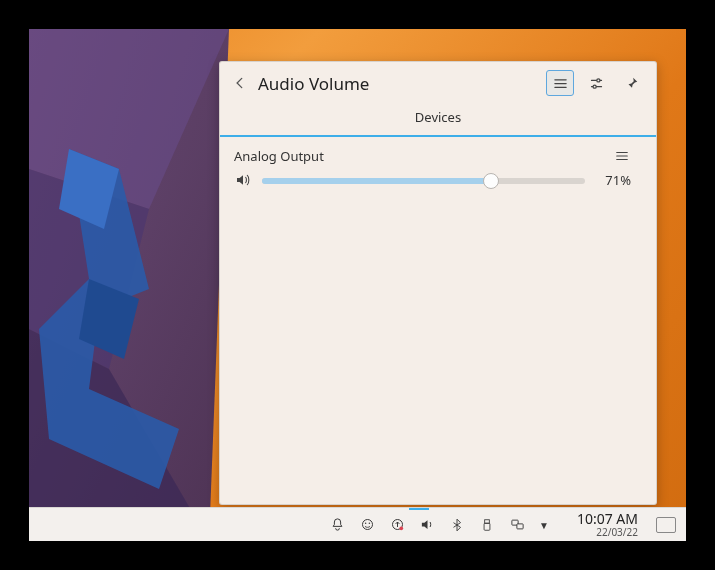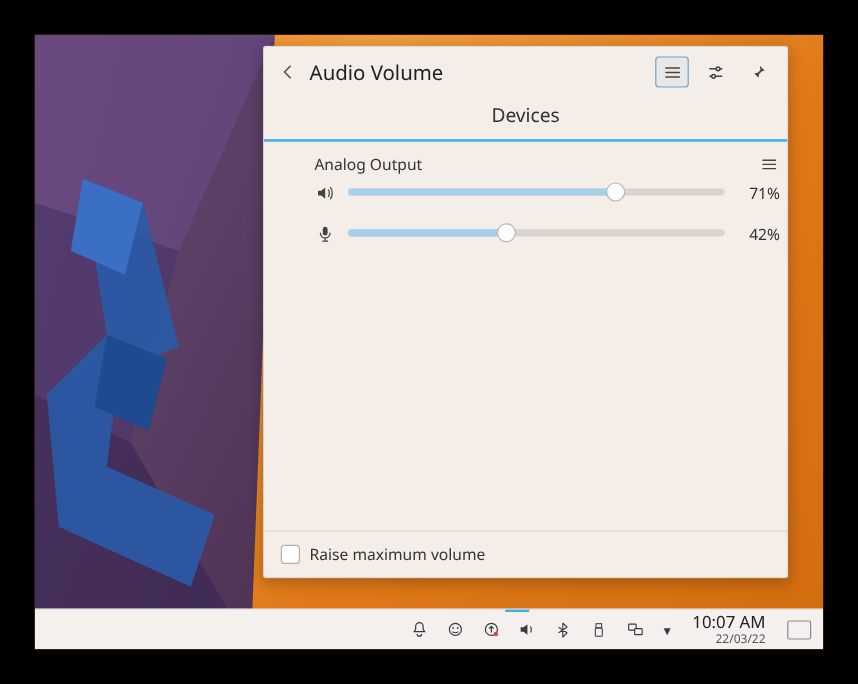--- a/index.html
+++ b/index.html
@@ -13,7 +13,7 @@
 .wallpaper-shapes svg { width: 100%; height: 100%; }
 
 .popup {
-  position: absolute; left: 190px; top: 9px; width: 438px; height: 444px;
+  position: absolute; left: 190px; top: 32px; width: 438px; height: 444px;
   background: #f5eee8; border: 1px solid rgba(0,0,0,0.12); border-radius: 3px;
   box-shadow: 0 3px 12px rgba(0,0,0,0.25);
   display: flex; flex-direction: column;

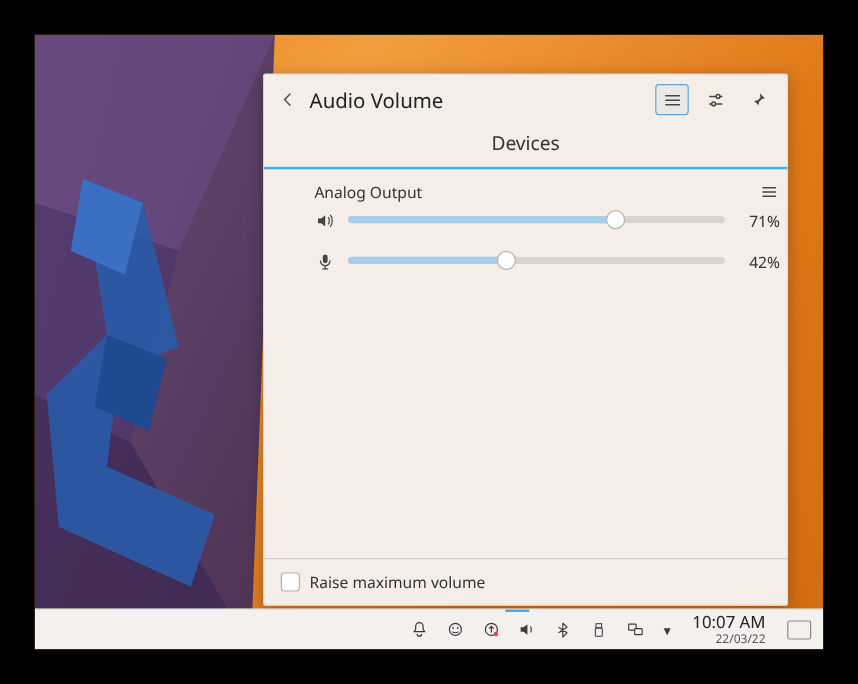--- a/index.html
+++ b/index.html
@@ -33,7 +33,7 @@
 .tabs { display: flex; }
 .tab {
   flex: 1; text-align: center; padding: 8px 0 10px 0; cursor: pointer;
-  border-bottom: 1px solid rgba(0,0,0,0.12); font-size: 16px; color: #333;
+  border-bottom: 1px solid rgba(0,0,0,0.12); font-size: 13px; color: #333;
   position: relative;
 }
 .tab.active::after {

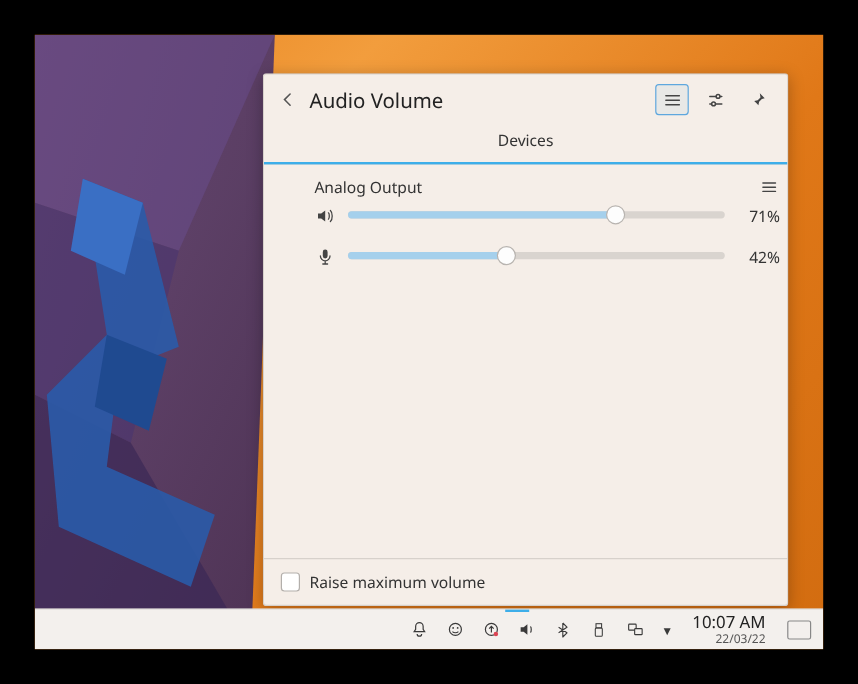--- a/index.html
+++ b/index.html
@@ -40,7 +40,7 @@
   content: ""; position: absolute; left: 0; right: 0; bottom: -1px; height: 2px; background: #3daee9;
 }
 
-.devices { flex: 1; padding: 10px 6px 0 14px; overflow: auto; margin-left: 28px; }
+.devices { flex: 1; padding: 10px 25px 0 14px; overflow: auto; }
 .device { margin-bottom: 16px; }
 .device-head { display: flex; align-items: center; justify-content: space-between; margin-bottom: 6px; }
 .device-name { font-size: 13px; }

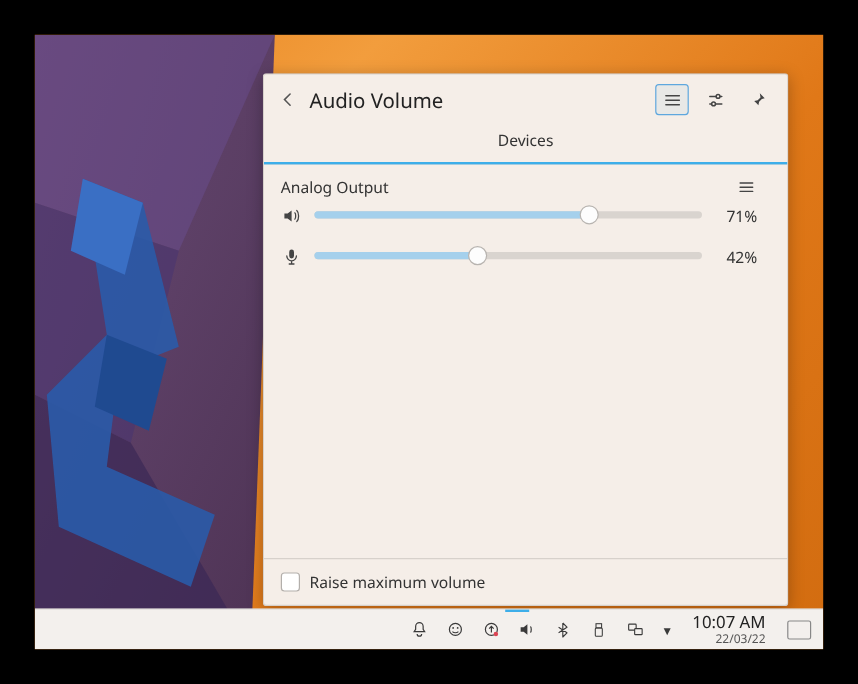--- a/index.html
+++ b/index.html
@@ -46,7 +46,7 @@
 .device-name { font-size: 13px; }
 .device-menu { width: 18px; height: 18px; display: flex; align-items: center; justify-content: center; cursor: pointer; }
 
-.device-row { display: flex; align-items: flex-start; gap: 10px; }
+.device-row { display: flex; align-items: flex-end; gap: 10px; }
 .mute-icon { width: 18px; height: 18px; display: flex; align-items: center; justify-content: center; cursor: pointer; color: #444; }
 .slider-wrap { flex: 1; position: relative; height: 16px; cursor: pointer; }
 .slider-track {

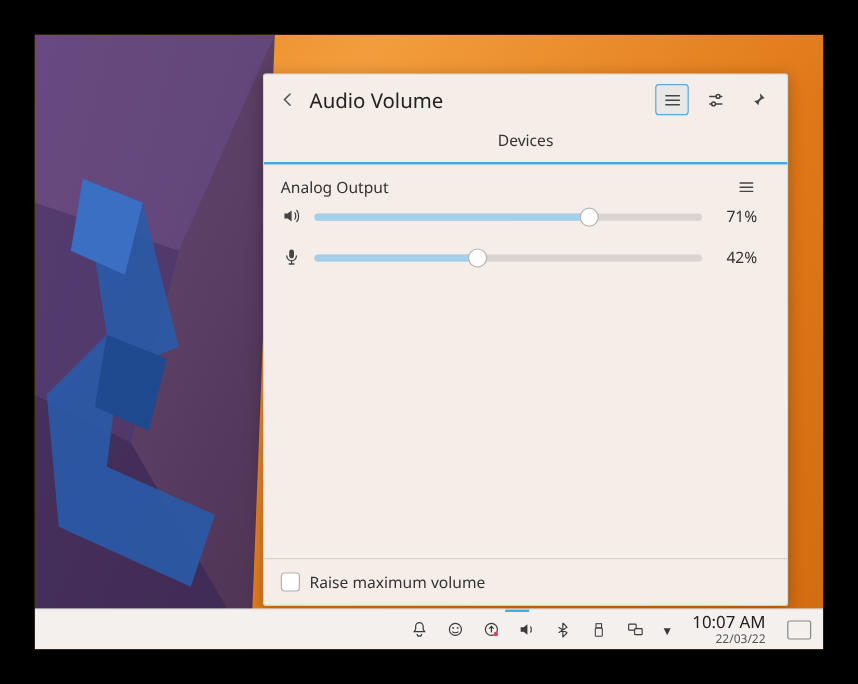--- a/index.html
+++ b/index.html
@@ -169,20 +169,6 @@
       </div>
 
       <div class="device">
-        <div class="device-row">
-          <div class="mute-icon">
-            <svg width="16" height="16" viewBox="0 0 24 24">
-                <rect x="9" y="3" width="6" height="11" rx="3" fill="#444"></rect>
-                <path d="M6 11a6 6 0 0 0 12 0M12 17v4M9 21h6" stroke="#444" stroke-width="1.6" fill="none" stroke-linecap="round"></path>
-              </svg>
-          </div>
-          <div class="slider-wrap">
-            <div class="slider-track"></div>
-            <div class="slider-fill" style="width:42%"></div>
-            <div class="slider-thumb" style="left:42%"></div>
-          </div>
-          <div class="percent">42%</div>
-        </div>
       </div>
 
     </div>

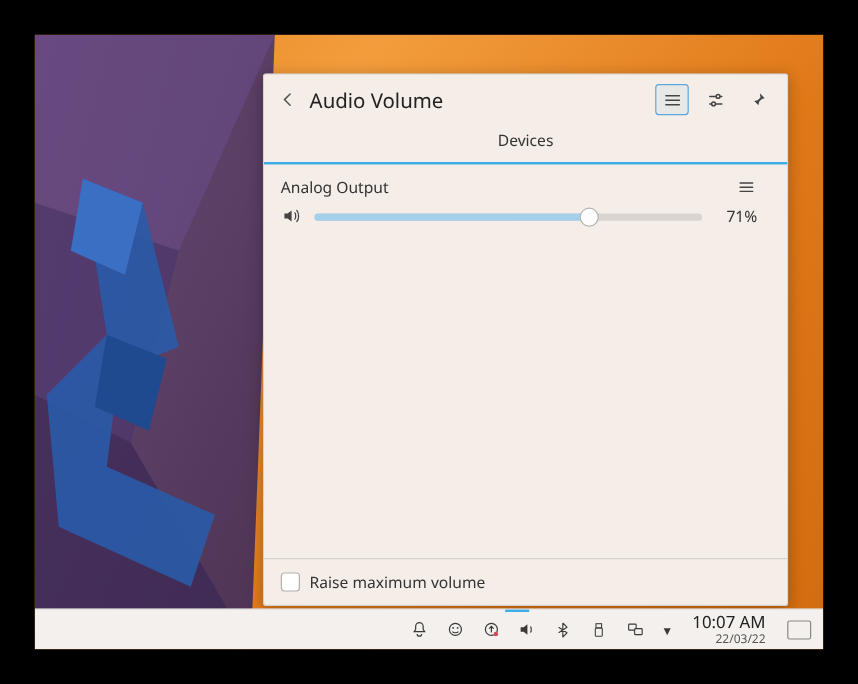--- a/index.html
+++ b/index.html
@@ -173,10 +173,6 @@
 
     </div>
 
-    <div class="footer">
-      <div class="checkbox"></div>
-      <div>Raise maximum volume</div>
-    </div>
   </div>
 
   <div class="panel">

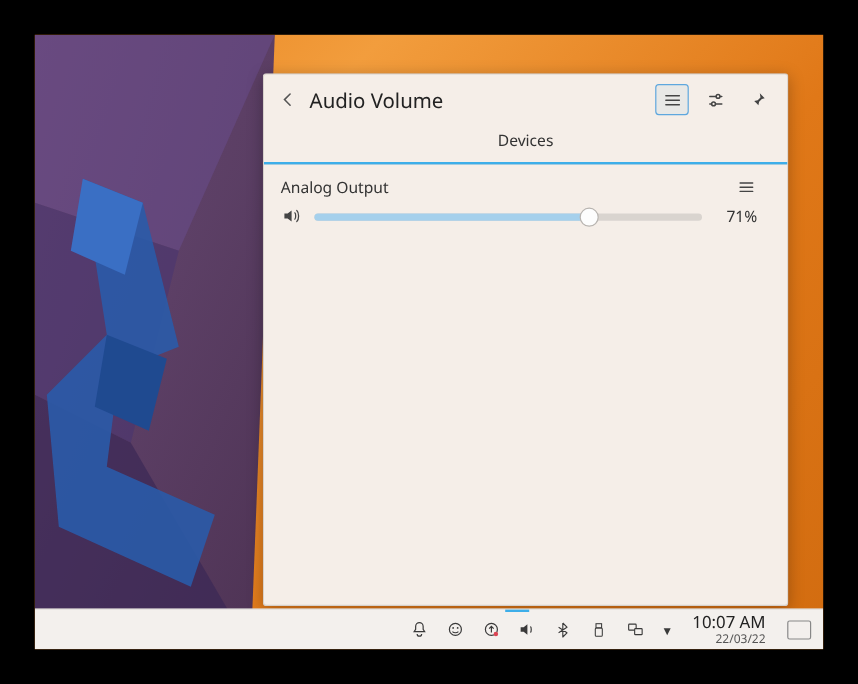--- a/index.html
+++ b/index.html
@@ -81,7 +81,7 @@
 .tray-icon { width: 16px; height: 16px; display: flex; align-items: center; justify-content: center; color: #3a3a3a; cursor: pointer; }
 .tray-highlight { position: absolute; top: -9px; height: 2px; width: 20px; background: #3daee9; }
 .tray-arrow { font-size: 10px; color: #3a3a3a; cursor: pointer; }
-.clock { text-align: right; line-height: 1.1; color: #222; margin-left: 4px; }
+.clock { text-align: right; line-height: 1.1; color: #222; margin-left: 16px; }
 .clock-time { font-size: 14px; }
 .clock-date { font-size: 10px; color: #555; }
 .show-desktop { width: 20px; height: 16px; border: 1px solid #888; border-radius: 2px; cursor: pointer; margin-left: 6px; }

